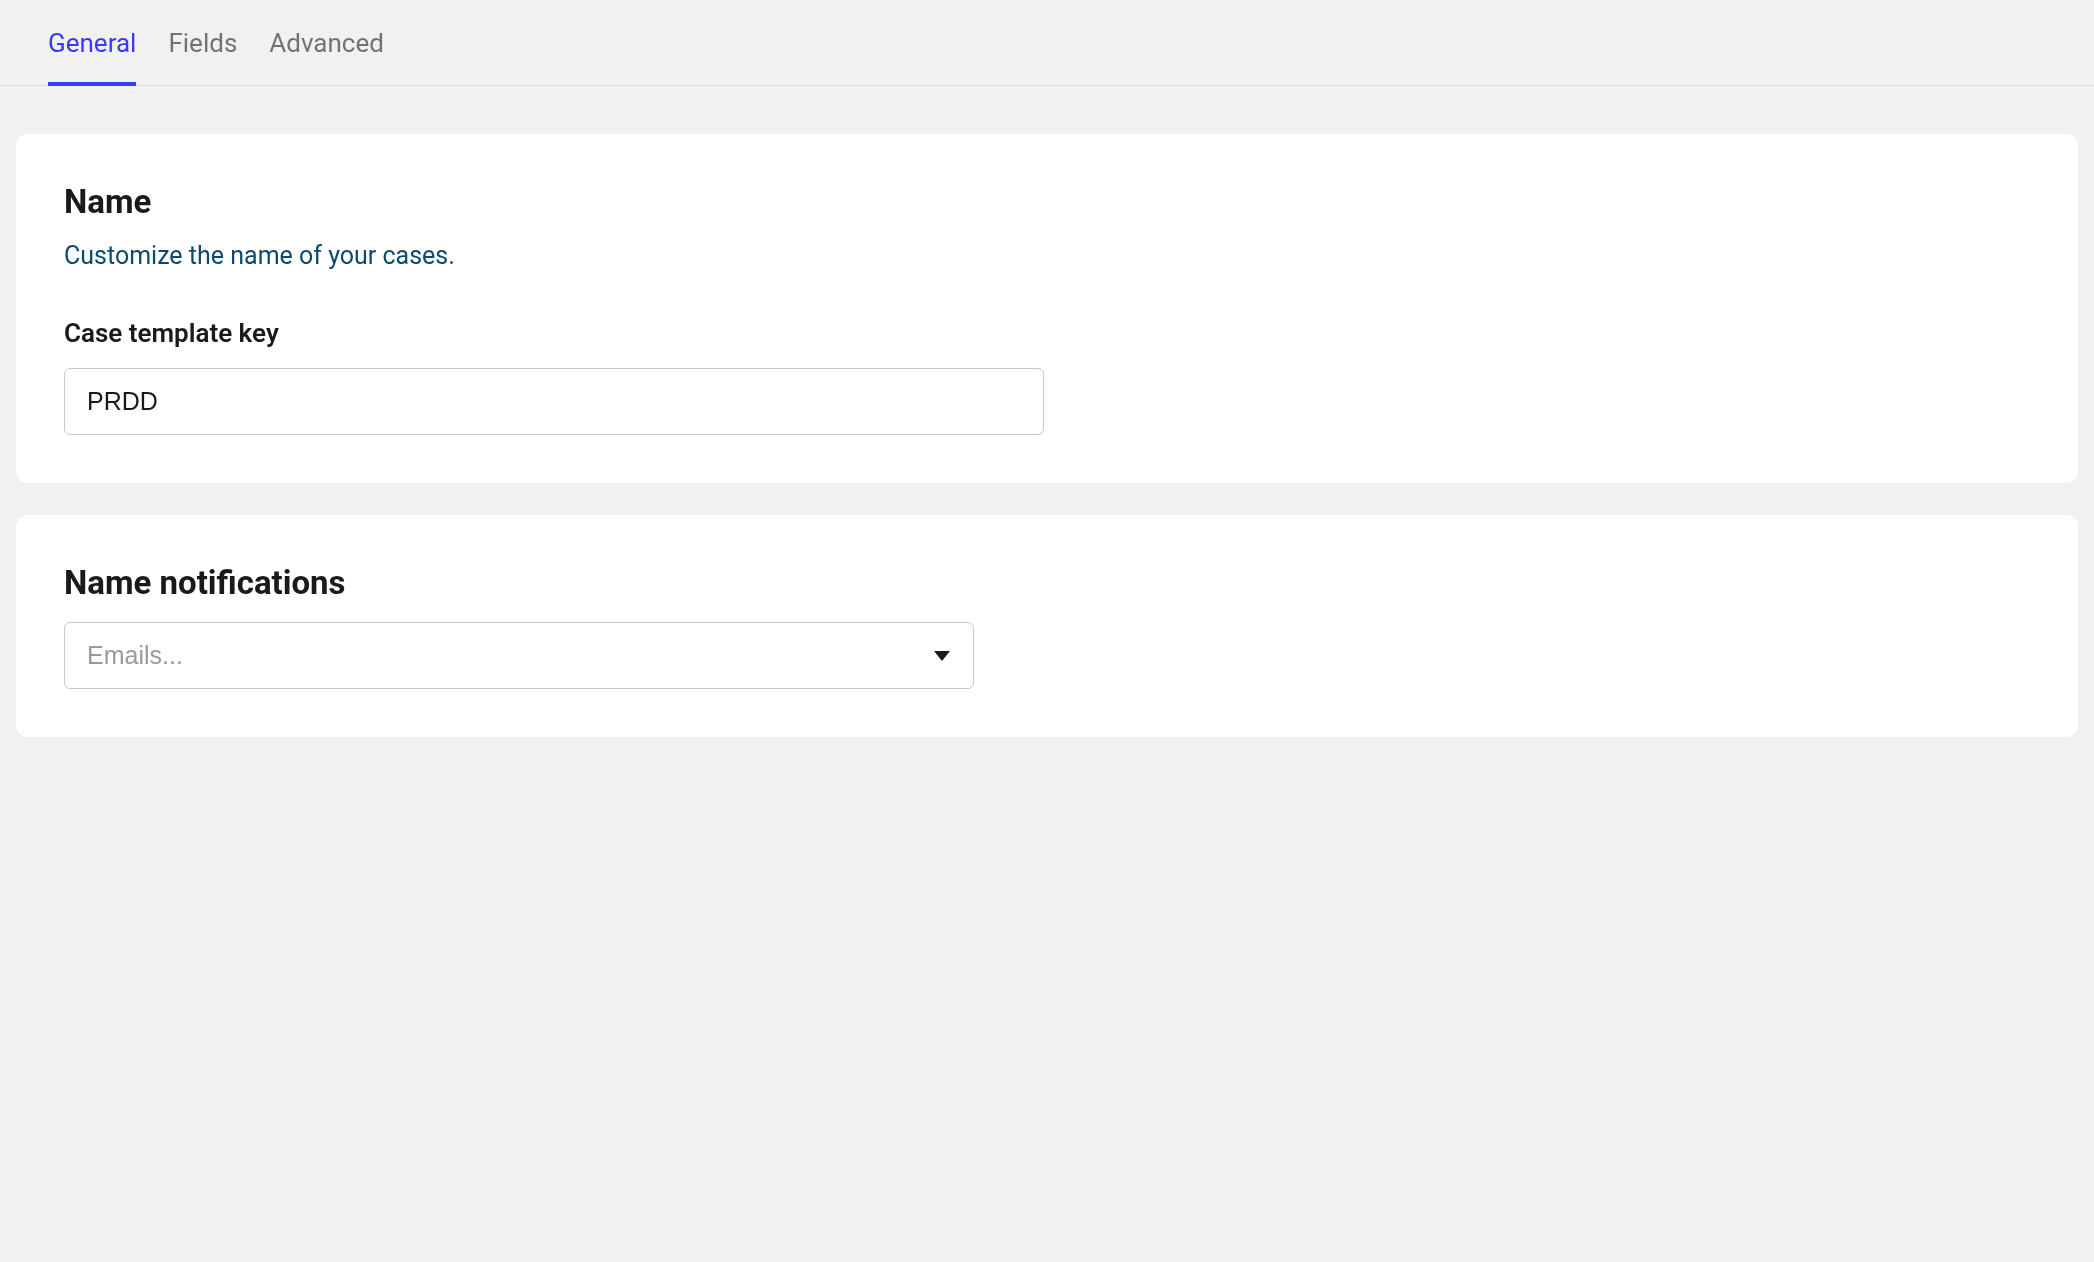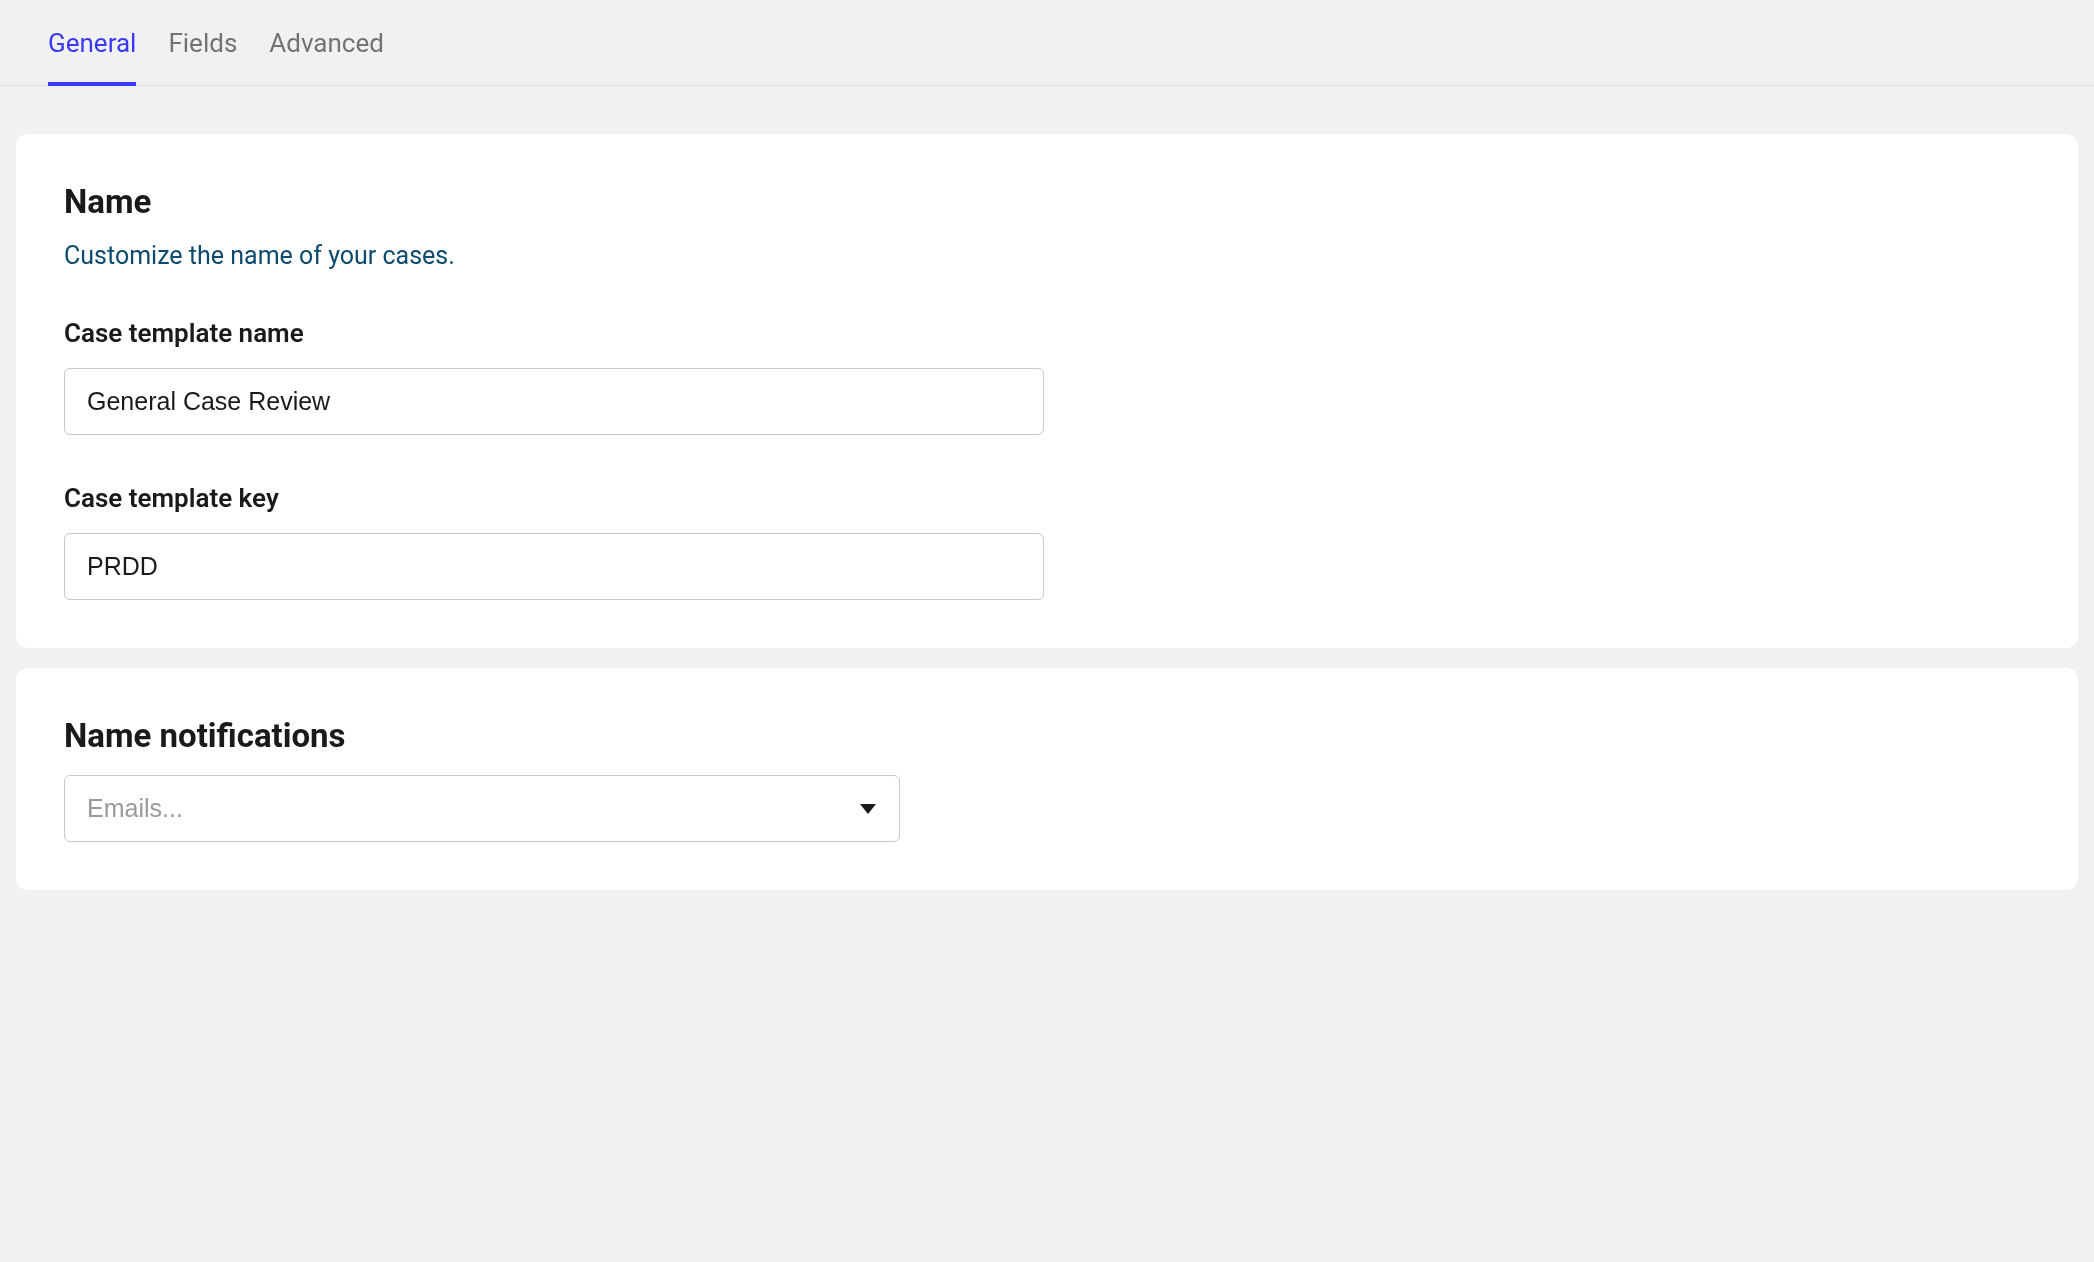--- a/index.html
+++ b/index.html
@@ -38,7 +38,7 @@
       background: #fff;
       border-radius: 12px;
       padding: 48px 48px 48px 48px;
-      margin-bottom: 20px;
+      margin-bottom: 32px;
     }
     .section-title {
       font-size: 33px;

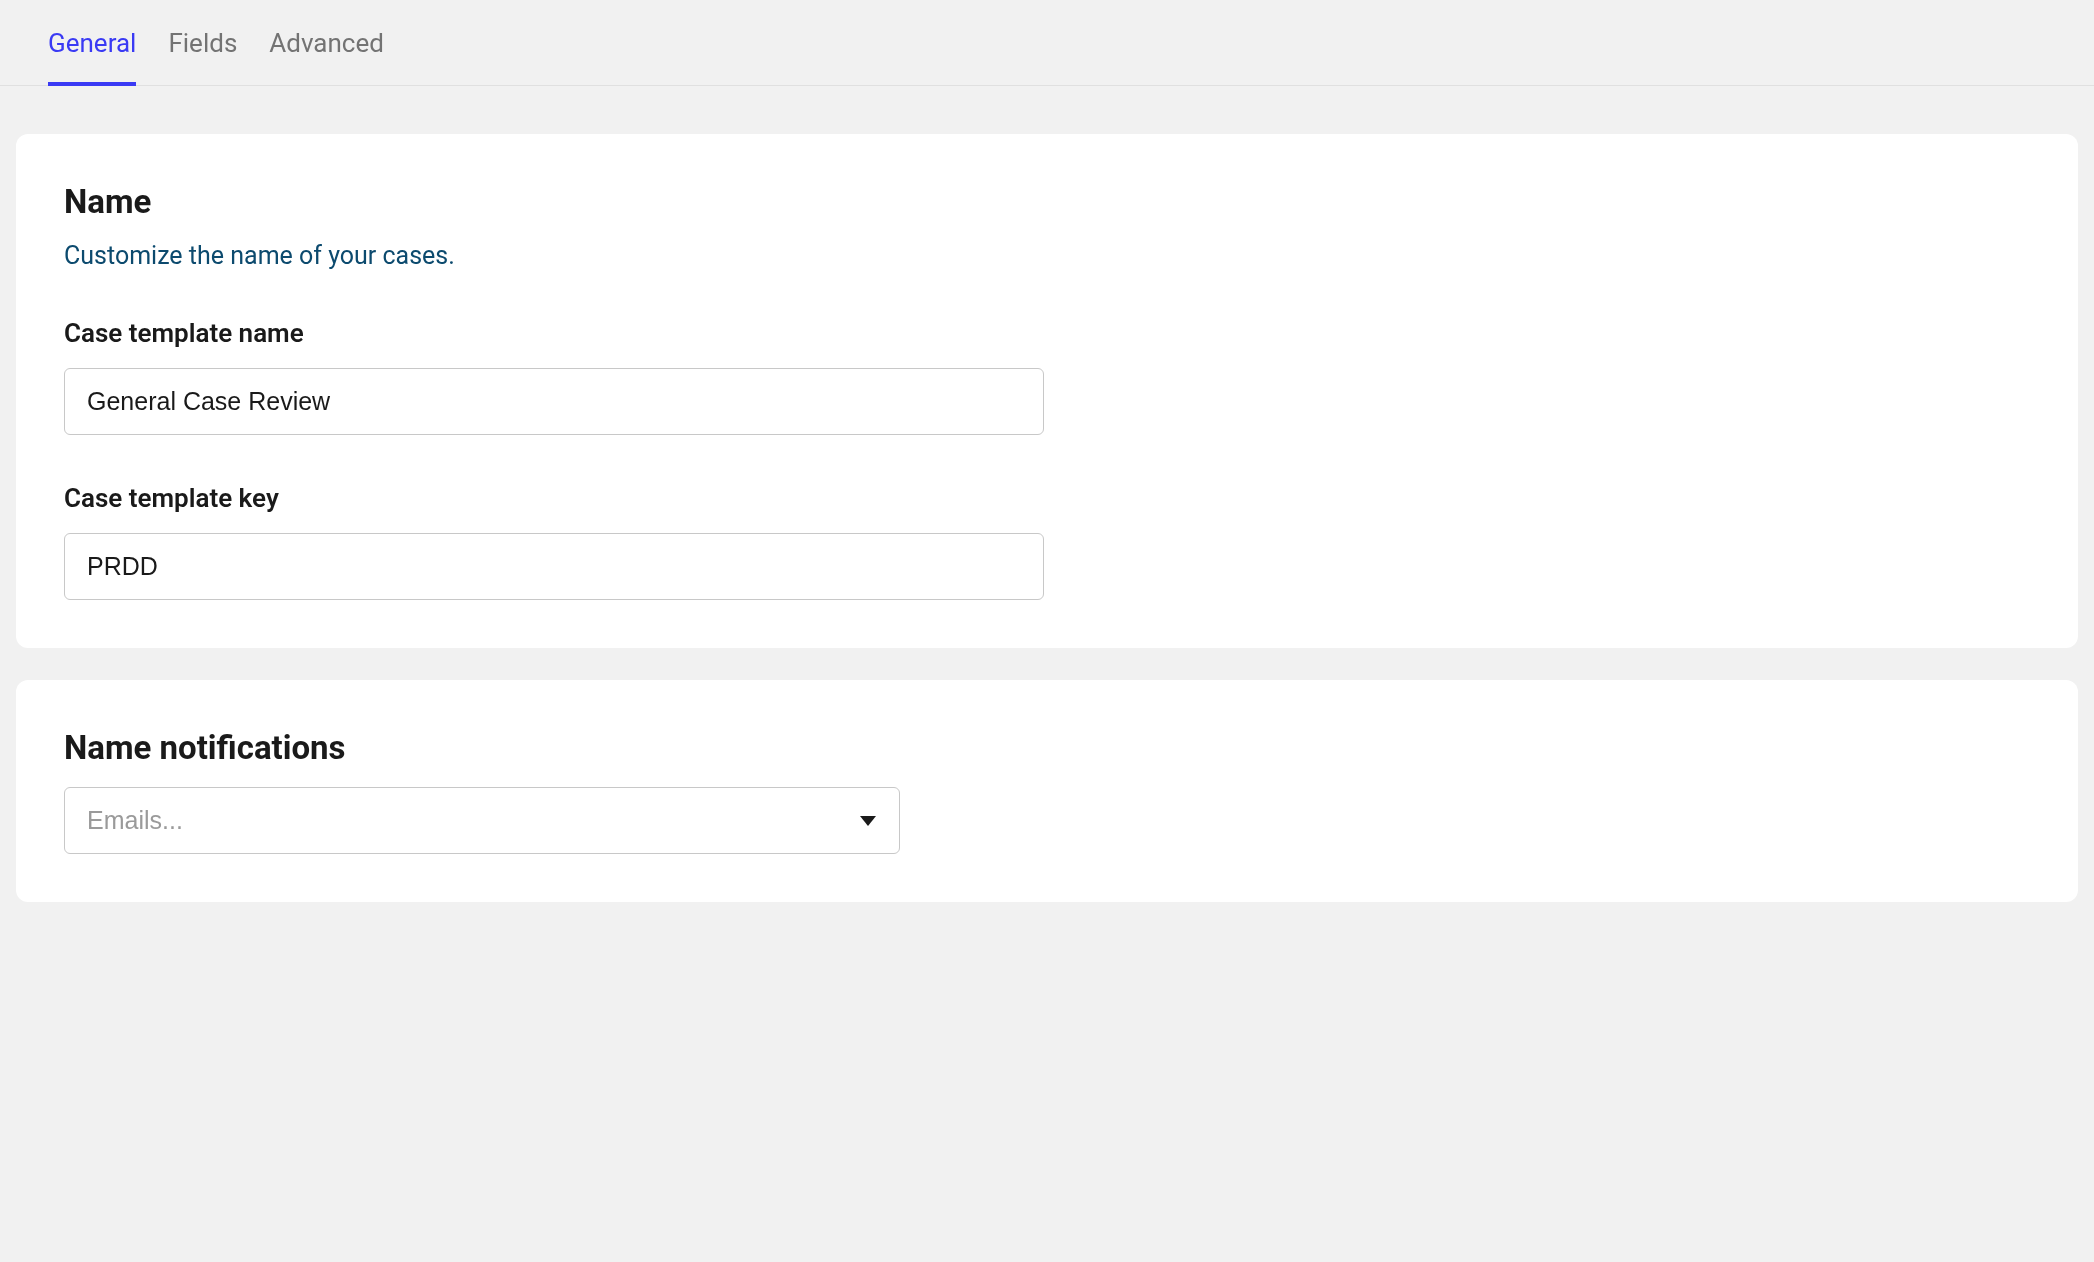--- a/index.html
+++ b/index.html
@@ -120,10 +120,6 @@
     <h2 class="section-title">Name</h2>
     <p class="section-desc">Customize the name of your cases.</p>
 
-    <div class="form-group">
-      <label class="field-label">Case template name</label>
-      <input type="text" class="text-input" value="General Case Review" style="">
-    </div>
 
     <div class="form-group">
       <label class="field-label">Case template key</label>

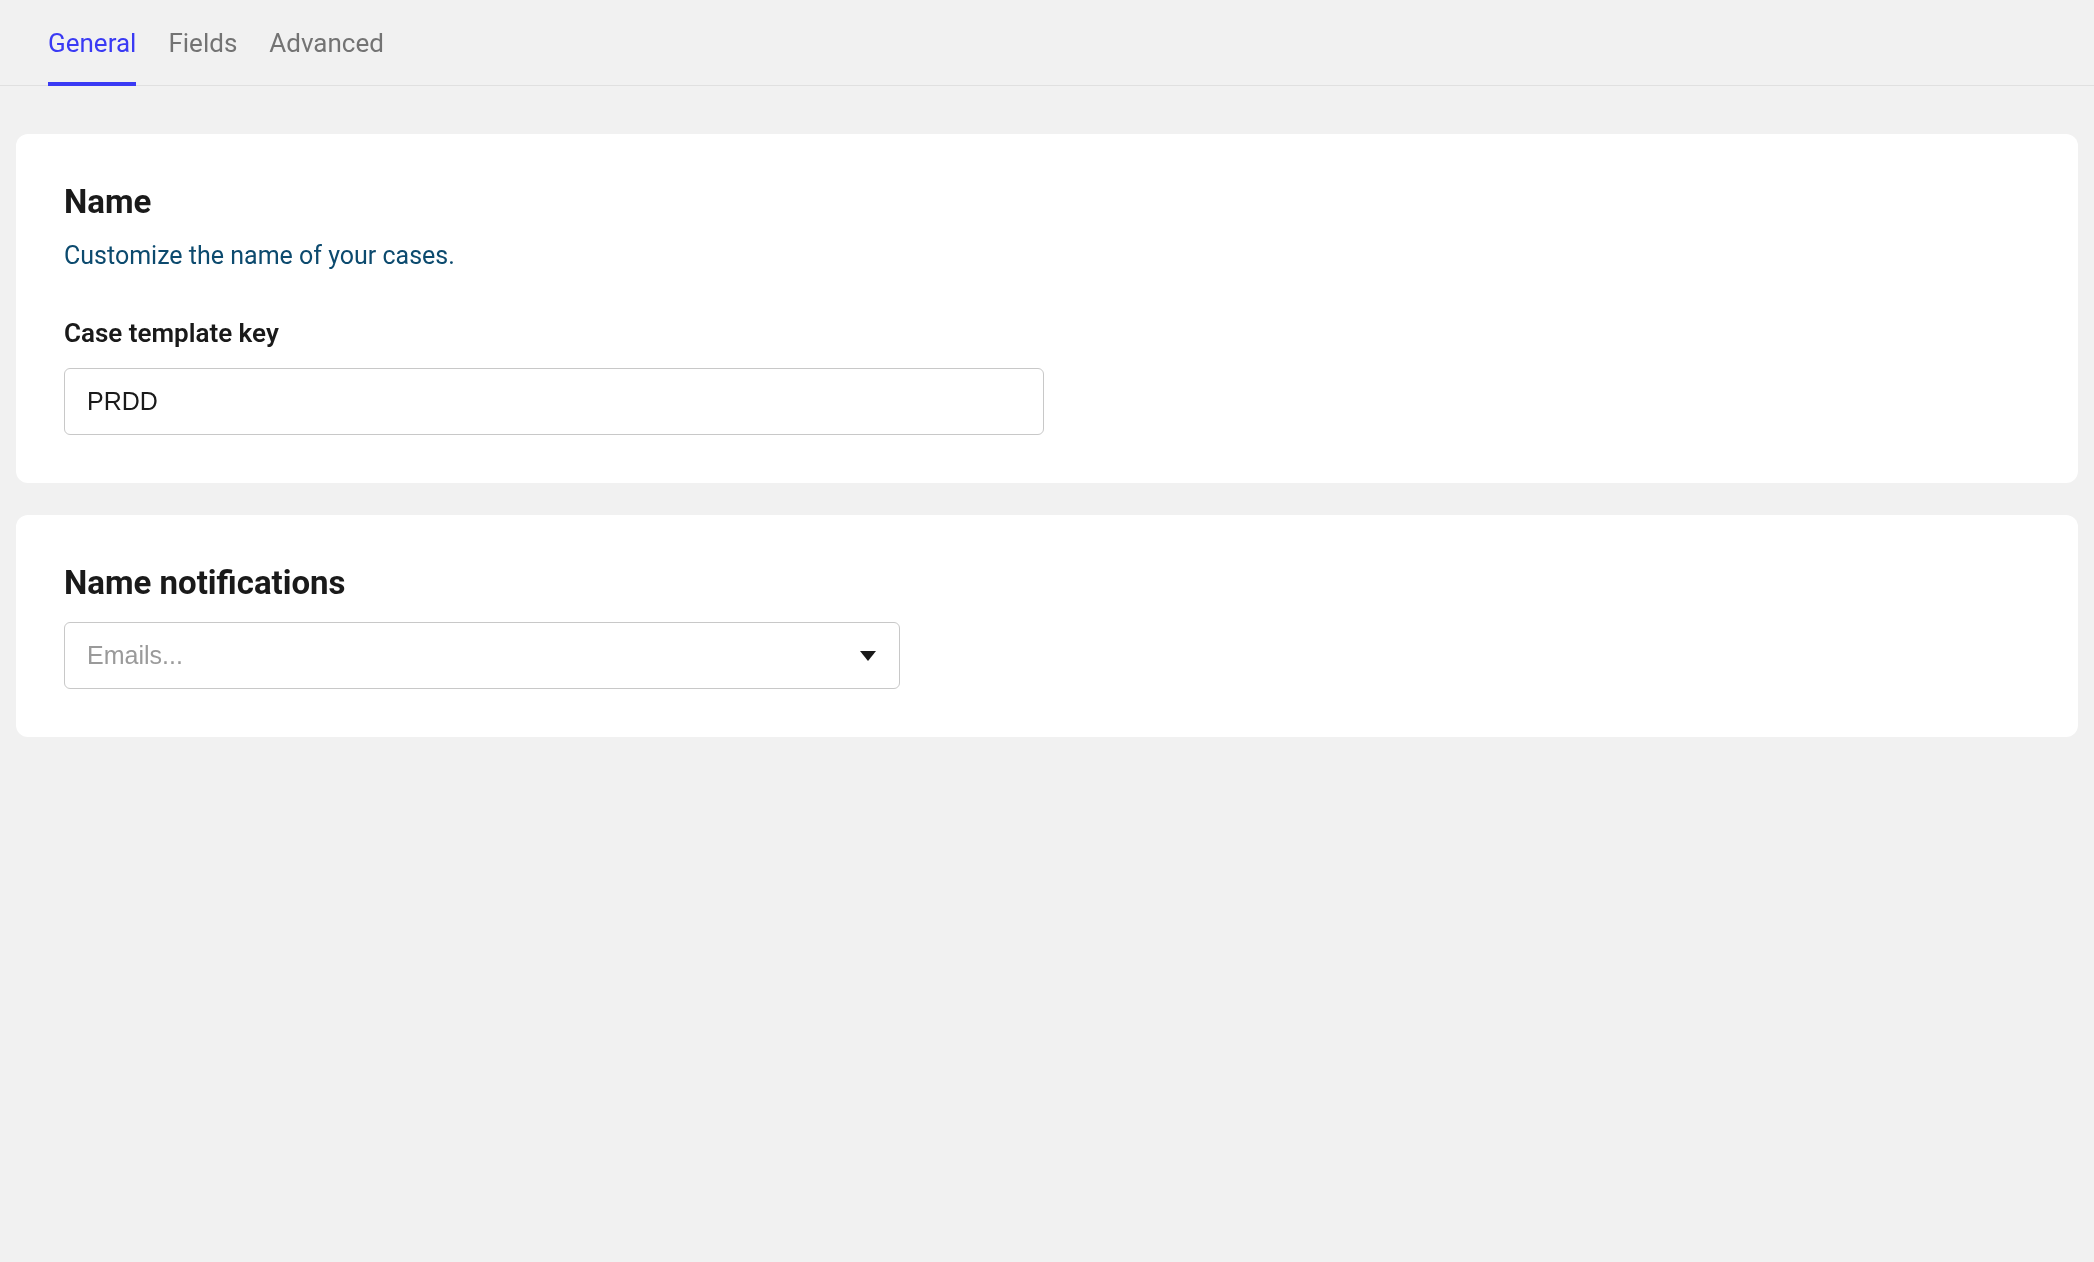--- a/index.html
+++ b/index.html
@@ -77,7 +77,7 @@
     }
     .select-wrapper {
       position: relative;
-      width: 836px;
+      width: 910px;
       max-width: 100%;
     }
     .select-input {

